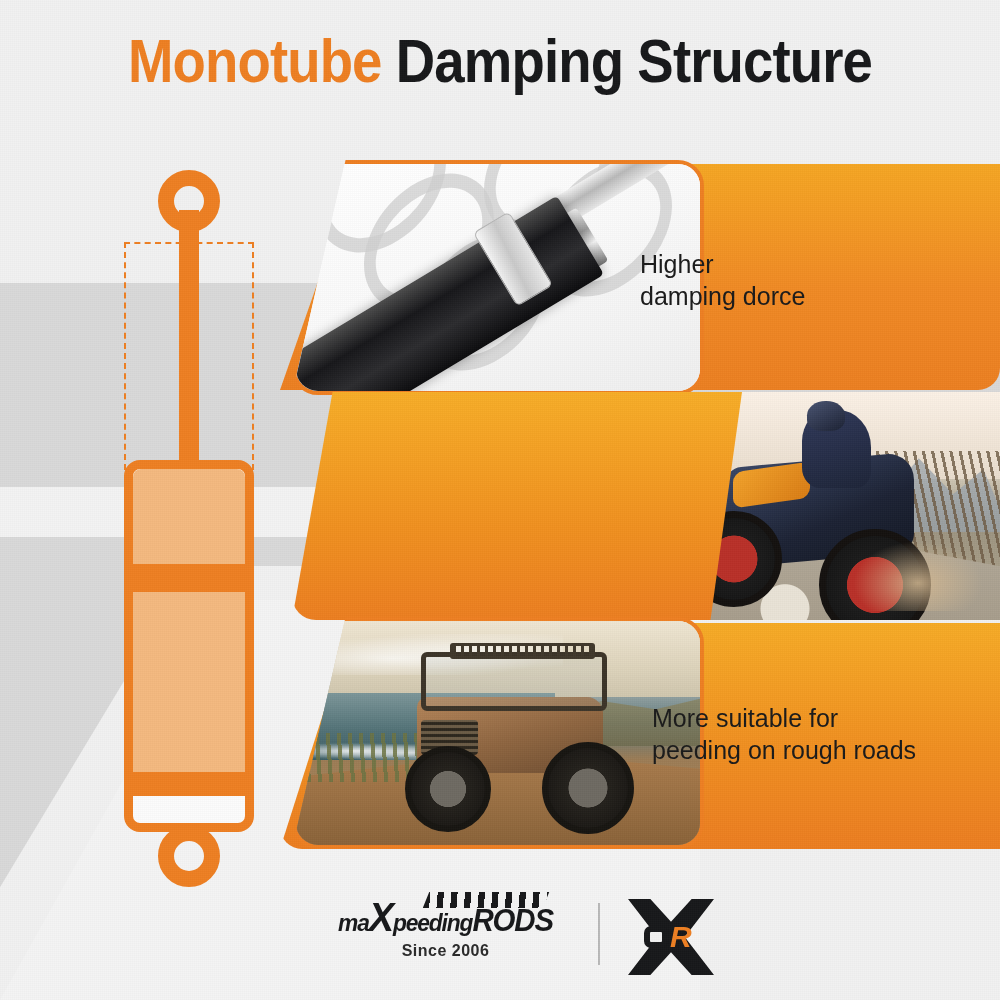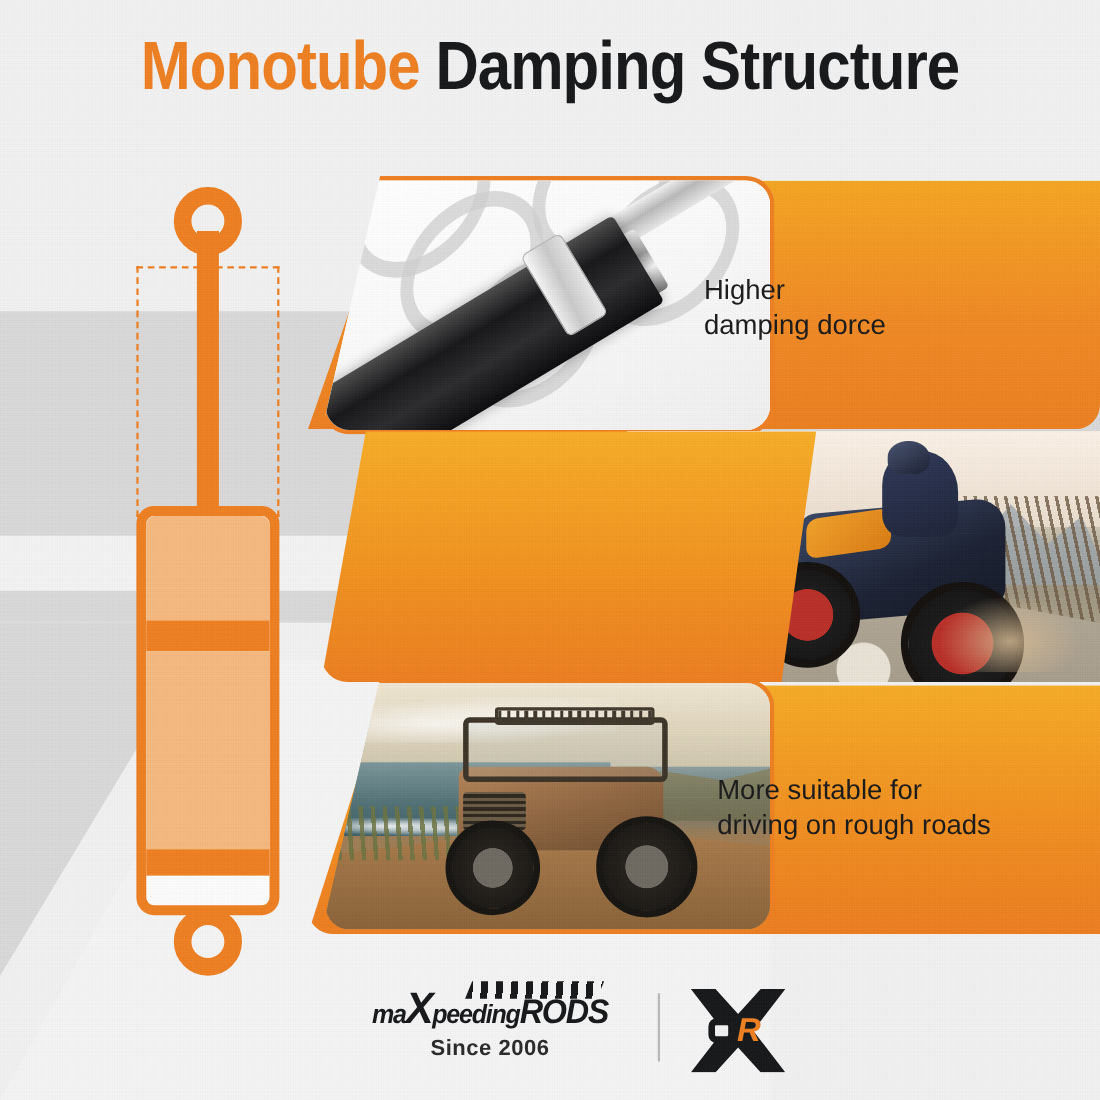--- a/index.html
+++ b/index.html
@@ -439,7 +439,7 @@
     </div>
   </div>
   <div class="panel-text" style="right:18px; top:702px; width:330px; position:absolute;">More suitable for
-driving on rough roads</div>
+peeding on rough roads</div>
 
   <div class="footer">
     <div class="logo-block">

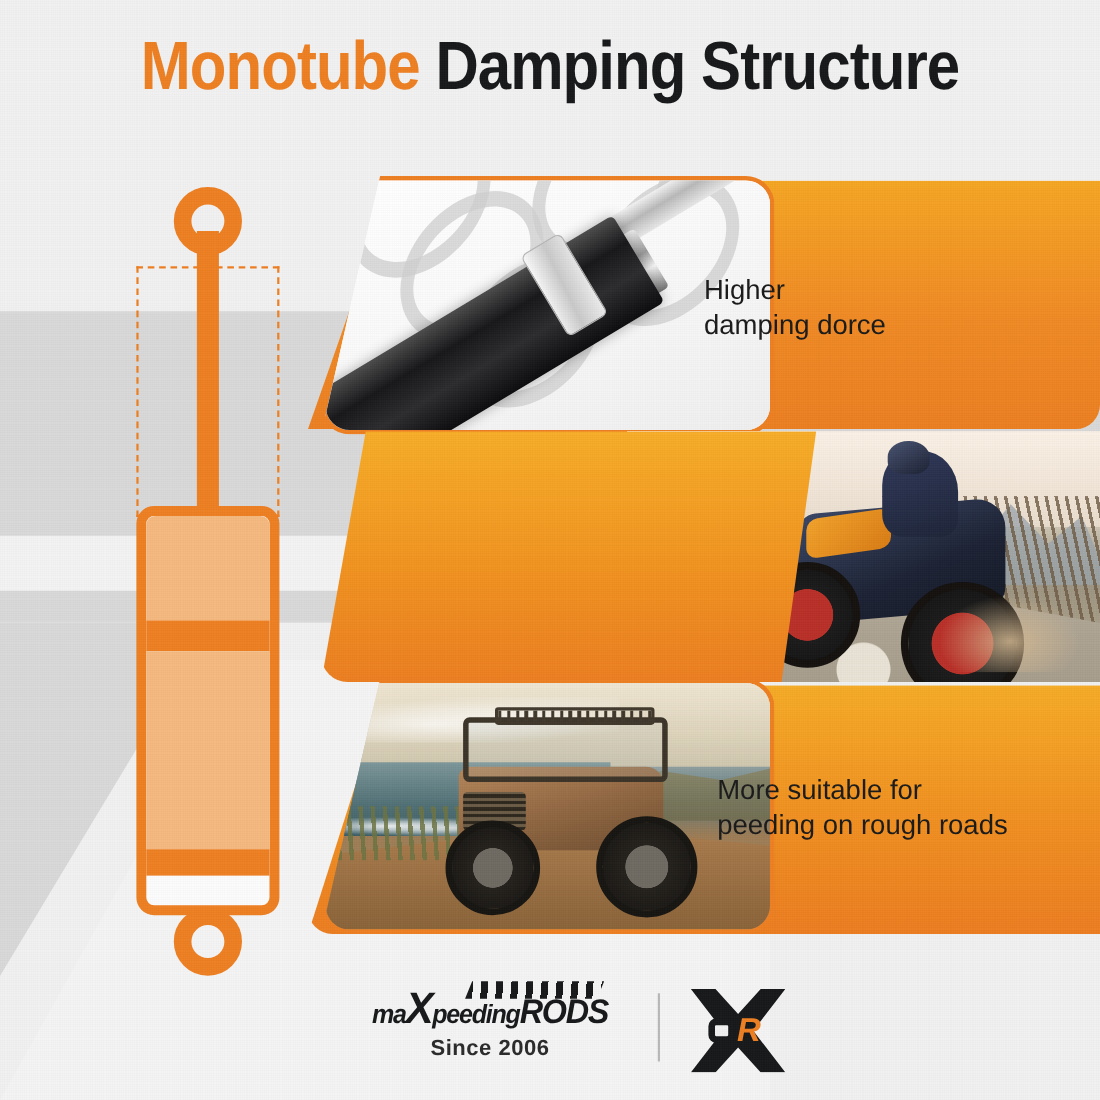--- a/index.html
+++ b/index.html
@@ -322,7 +322,7 @@
   .logo-main .big { font-size:40px; }
   .logo-main .small { font-size:24px; }
   .logo-since {
-    margin-top:2px; font-size:20px; font-weight:bold; color:#2a2a2a;
+    margin-top:2px; font-size:16px; font-weight:bold; color:#2a2a2a;
     letter-spacing:.5px;
   }
   .logo-flags {

